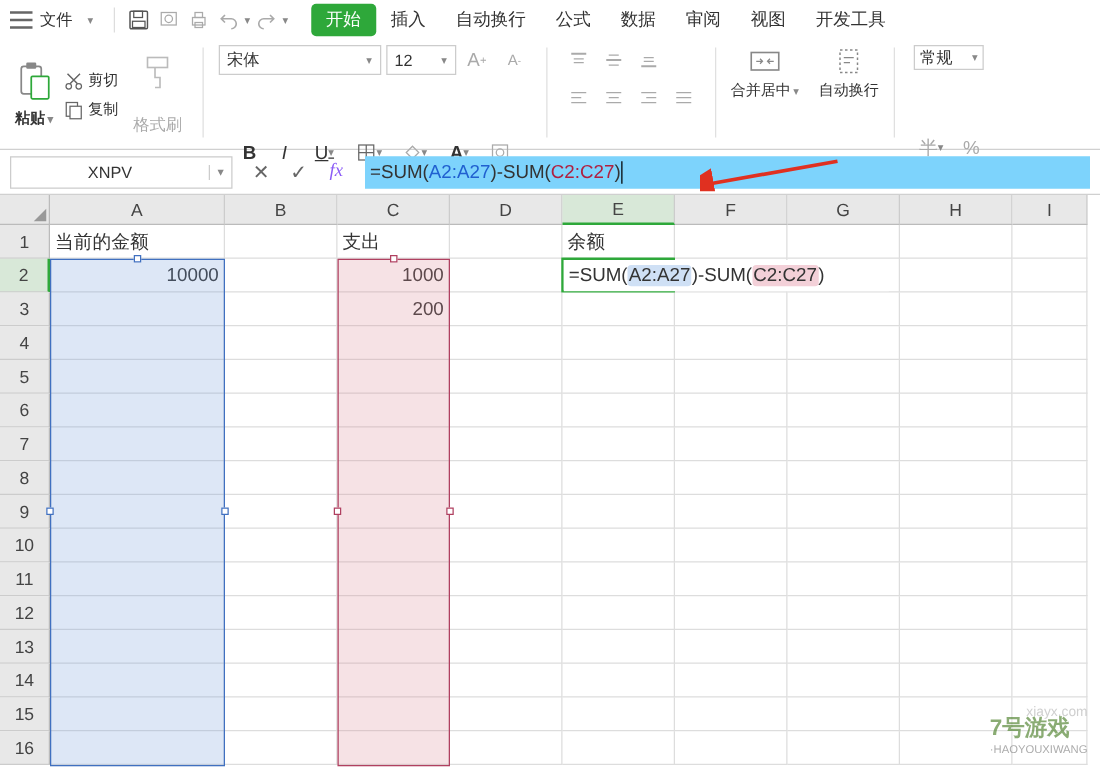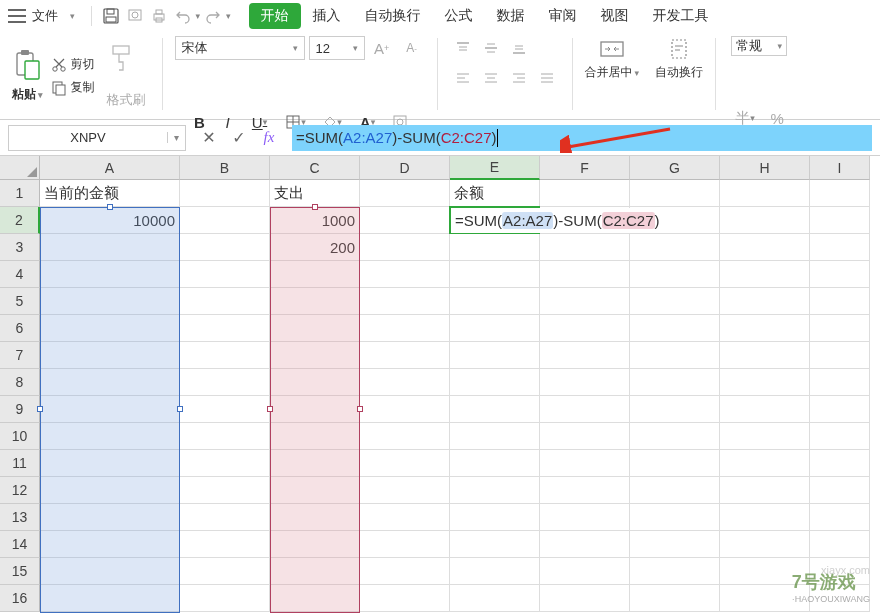--- a/index.html
+++ b/index.html
@@ -30,7 +30,7 @@
 .small-btns { display: flex; flex-direction: column; gap: 2px; }
 .small-btn { display: flex; align-items: center; gap: 4px; font-size: 12px; padding: 2px 4px; cursor: pointer; }
 .small-btn svg { width: 16px; height: 16px; }
-.format-painter { display: flex; flex-direction: column; align-items: flex-start; gap: 19px; padding: 4px; cursor: pointer; color: #aaa; }
+.format-painter { display: flex; flex-direction: column; align-items: center; gap: 19px; padding: 4px; cursor: pointer; color: #aaa; }
 .format-painter svg { width: 28px; height: 28px; }
 
 

